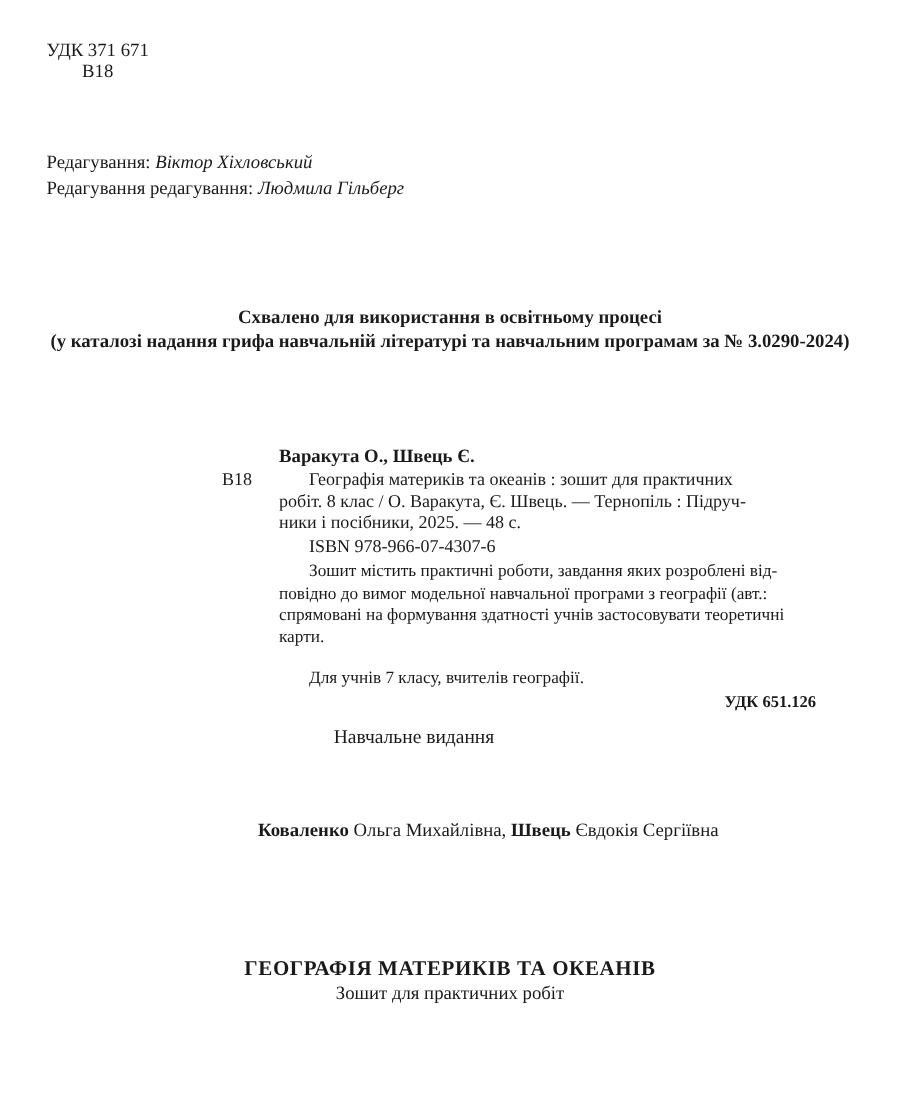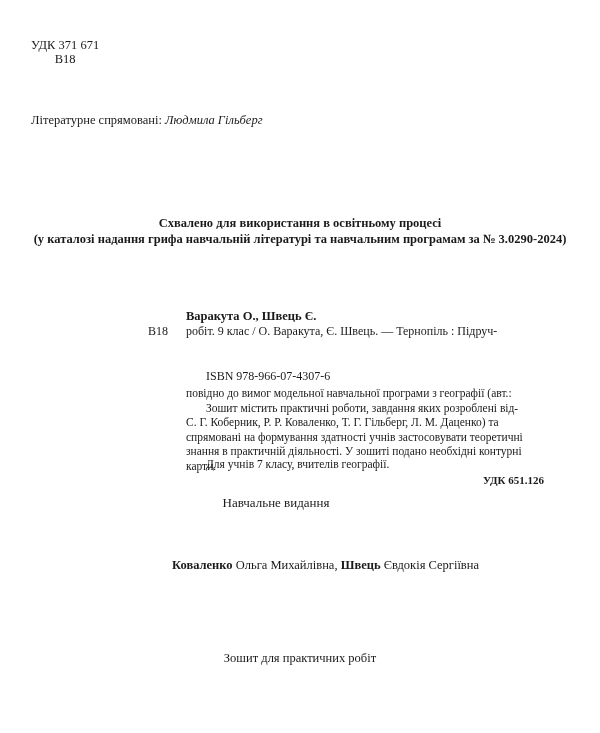--- a/index.html
+++ b/index.html
@@ -15,7 +15,7 @@
       font-family: "Liberation Serif", "DejaVu Serif", serif;
       color: #1a1a1a;
     }
-    .abs { position: absolute; white-space: nowrap; margin-top: 12px; }
+    .abs { position: absolute; white-space: nowrap; }
 
     
     .udc-top {

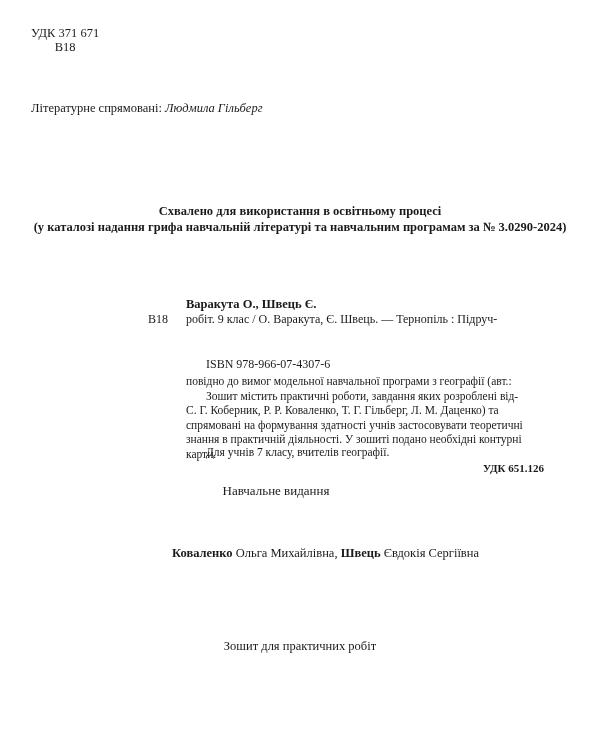--- a/index.html
+++ b/index.html
@@ -126,6 +126,9 @@
 
 <div class="abs credits">
   <span class="row">
+    <span>Редагування: </span><span class="name">Віктор Хіхловський</span>
+  </span>
+  <span class="row">
     <span>Літературне спрямовані: </span><span class="name">Людмила Гільберг</span>
   </span>
 </div>

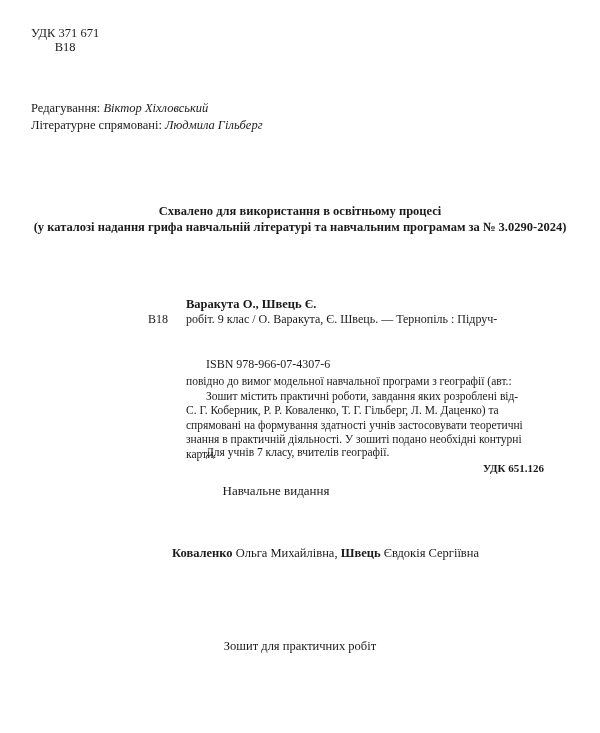--- a/index.html
+++ b/index.html
@@ -129,7 +129,7 @@
     <span>Редагування: </span><span class="name">Віктор Хіхловський</span>
   </span>
   <span class="row">
-    <span>Літературне спрямовані: </span><span class="name">Людмила Гільберг</span>
+    <span>Редагування редагування: </span><span class="name">Людмила Гільберг</span>
   </span>
 </div>
 

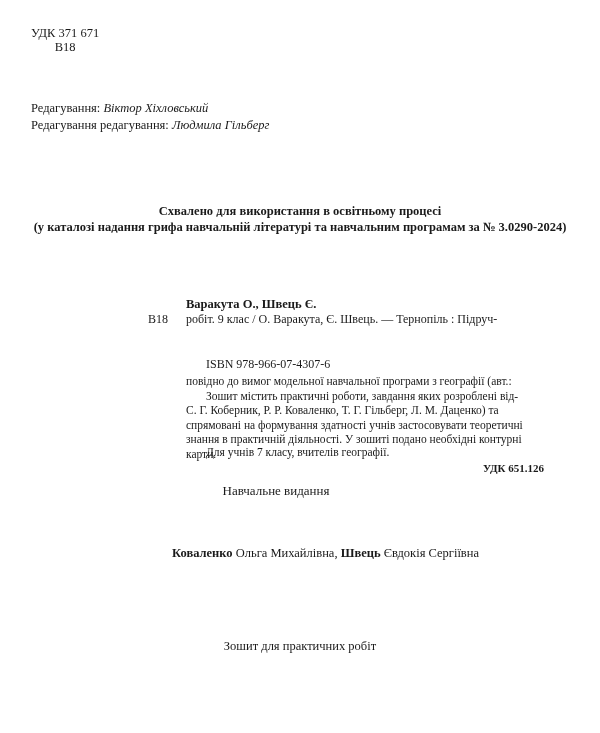--- a/index.html
+++ b/index.html
@@ -141,6 +141,7 @@
 <div class="abs card-author">Варакута О., Швець Є.</div>
 <div class="abs card-code">В18</div>
 <div class="abs card-body">
+  <span class="line indent">Географія материків та океанів : зошит для практичних</span>
   <span class="line">робіт. 9 клас / О. Варакута, Є. Швець. — Тернопіль : Підруч-</span>
 </div>
 <div class="abs card-isbn">ISBN 978-966-07-4307-6</div>

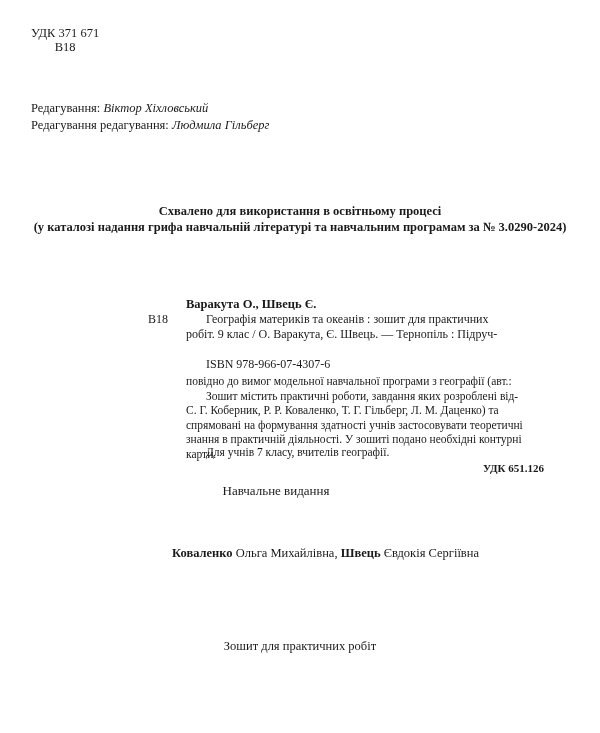--- a/index.html
+++ b/index.html
@@ -142,7 +142,7 @@
 <div class="abs card-code">В18</div>
 <div class="abs card-body">
   <span class="line indent">Географія материків та океанів : зошит для практичних</span>
-  <span class="line">робіт. 9 клас / О. Варакута, Є. Швець. — Тернопіль : Підруч-</span>
+  <span class="line">робіт. 8 клас / О. Варакута, Є. Швець. — Тернопіль : Підруч-</span>
 </div>
 <div class="abs card-isbn">ISBN 978-966-07-4307-6</div>
 <div class="abs card-annot">

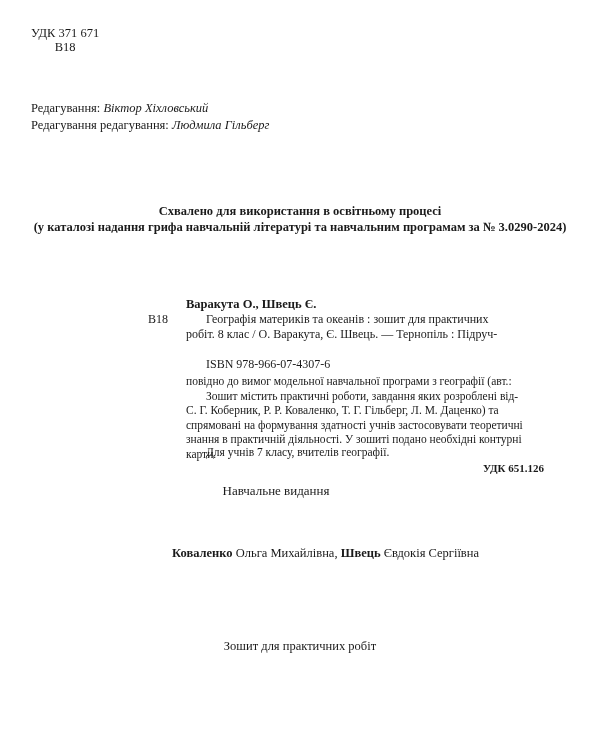--- a/index.html
+++ b/index.html
@@ -143,6 +143,7 @@
 <div class="abs card-body">
   <span class="line indent">Географія материків та океанів : зошит для практичних</span>
   <span class="line">робіт. 8 клас / О. Варакута, Є. Швець. — Тернопіль : Підруч-</span>
+  <span class="line">ники і посібники, 2025. — 48 с.</span>
 </div>
 <div class="abs card-isbn">ISBN 978-966-07-4307-6</div>
 <div class="abs card-annot">

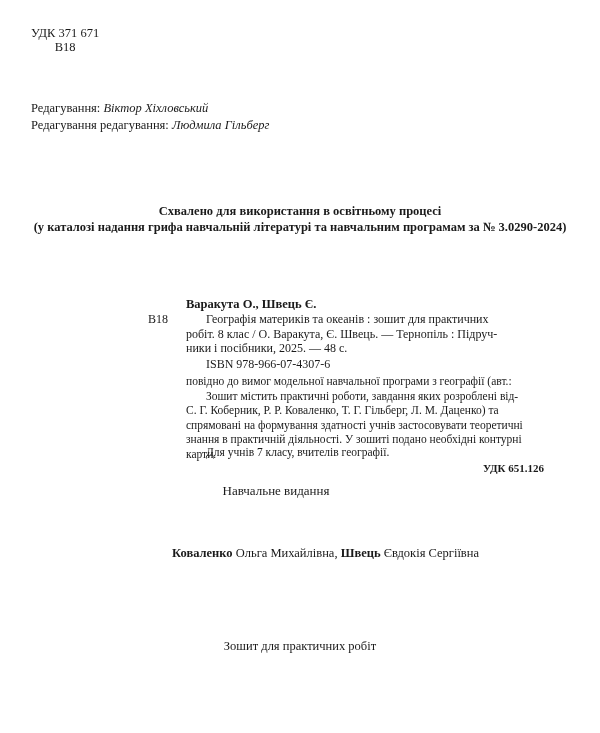--- a/index.html
+++ b/index.html
@@ -147,8 +147,8 @@
 </div>
 <div class="abs card-isbn">ISBN 978-966-07-4307-6</div>
 <div class="abs card-annot">
+  <span class="line indent">Зошит містить практичні роботи, завдання яких розроблені від-</span>
   <span class="line">повідно до вимог модельної навчальної програми з географії (авт.:</span>
-  <span class="line indent">Зошит містить практичні роботи, завдання яких розроблені від-</span>
   <span class="line">С. Г. Коберник, Р. Р. Коваленко, Т. Г. Гільберг, Л. М. Даценко) та</span>
   <span class="line">спрямовані на формування здатності учнів застосовувати теоретичні</span>
   <span class="line">знання в практичній діяльності. У зошиті подано необхідні контурні</span>

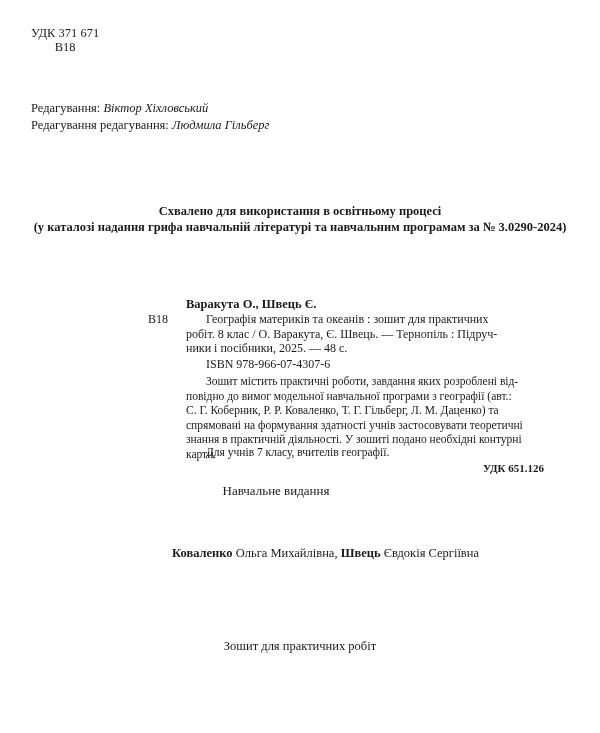--- a/index.html
+++ b/index.html
@@ -149,7 +149,6 @@
 <div class="abs card-annot">
   <span class="line indent">Зошит містить практичні роботи, завдання яких розроблені від-</span>
   <span class="line">повідно до вимог модельної навчальної програми з географії (авт.:</span>
-  <span class="line">С. Г. Коберник, Р. Р. Коваленко, Т. Г. Гільберг, Л. М. Даценко) та</span>
   <span class="line">спрямовані на формування здатності учнів застосовувати теоретичні</span>
   <span class="line">знання в практичній діяльності. У зошиті подано необхідні контурні</span>
   <span class="line">карти.</span>

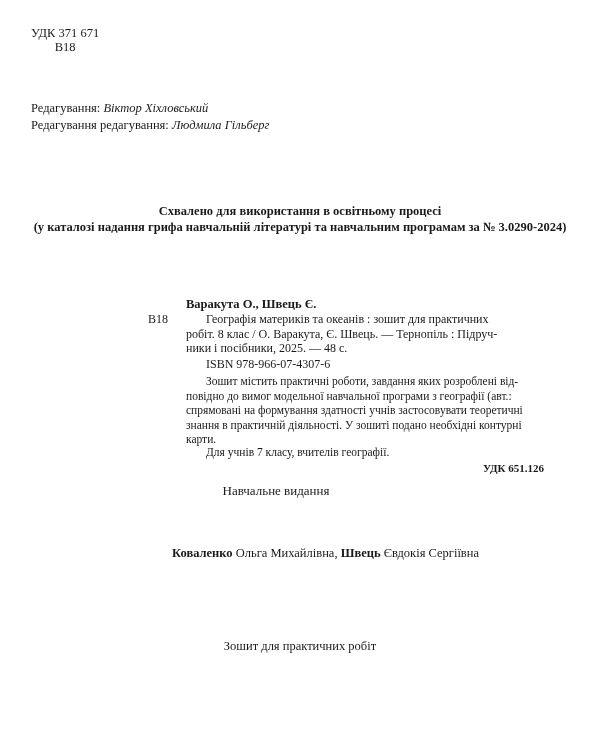--- a/index.html
+++ b/index.html
@@ -150,7 +150,6 @@
   <span class="line indent">Зошит містить практичні роботи, завдання яких розроблені від-</span>
   <span class="line">повідно до вимог модельної навчальної програми з географії (авт.:</span>
   <span class="line">спрямовані на формування здатності учнів застосовувати теоретичні</span>
-  <span class="line">знання в практичній діяльності. У зошиті подано необхідні контурні</span>
   <span class="line">карти.</span>
 </div>
 <div class="abs card-audience">Для учнів 7 класу, вчителів географії.</div>

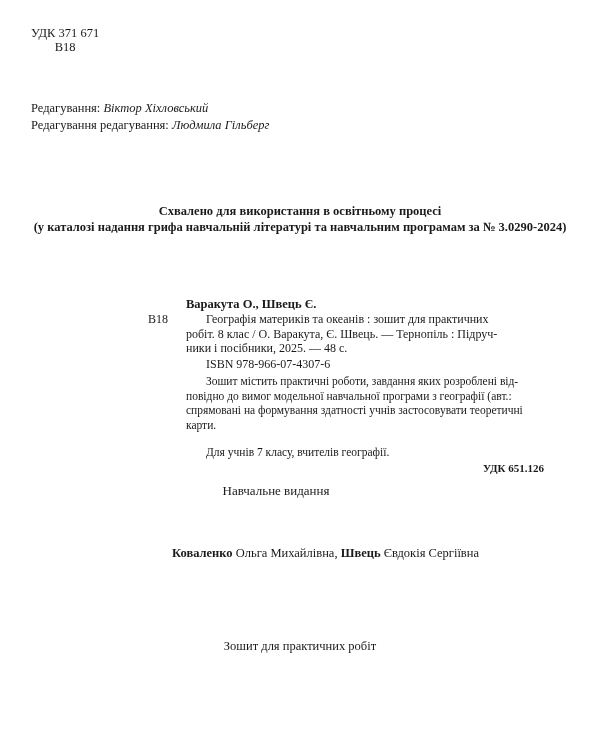--- a/index.html
+++ b/index.html
@@ -162,6 +162,7 @@
 </div>
 
 <div class="abs title-block">
+  <span class="title-main">ГЕОГРАФІЯ МАТЕРИКІВ ТА ОКЕАНІВ</span>
   <span class="title-sub">Зошит для практичних робіт</span>
 </div>
 

